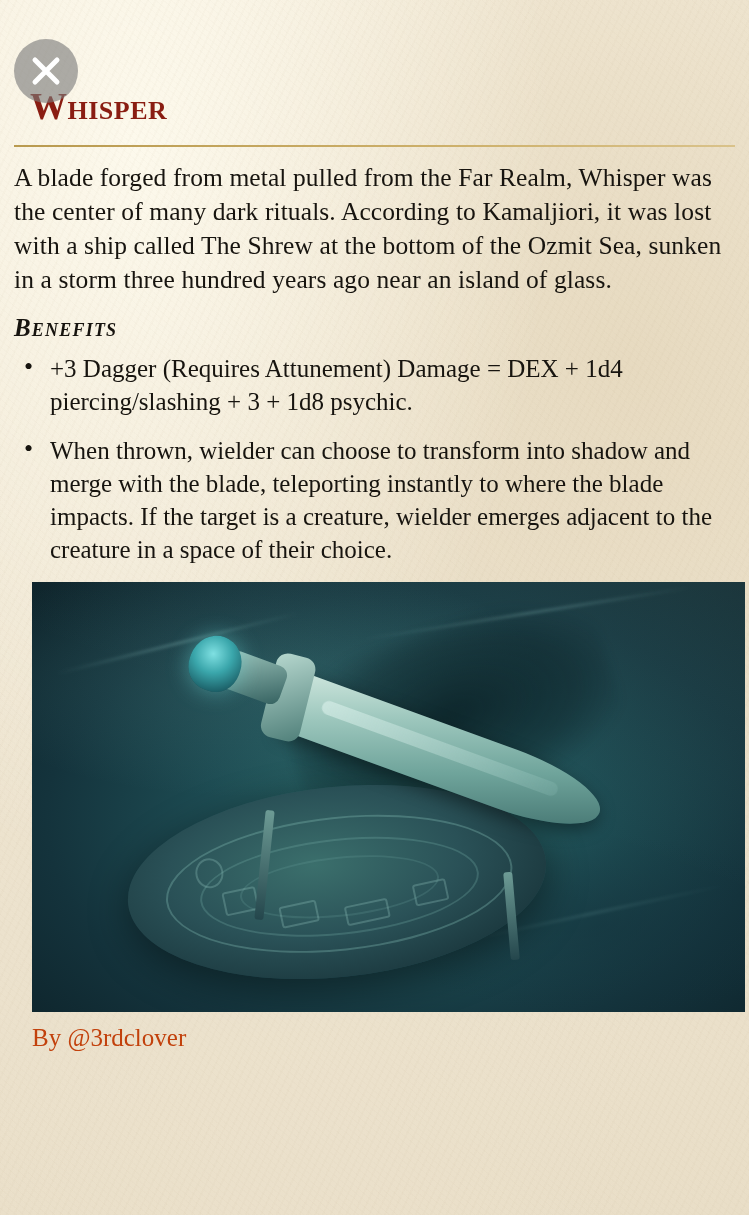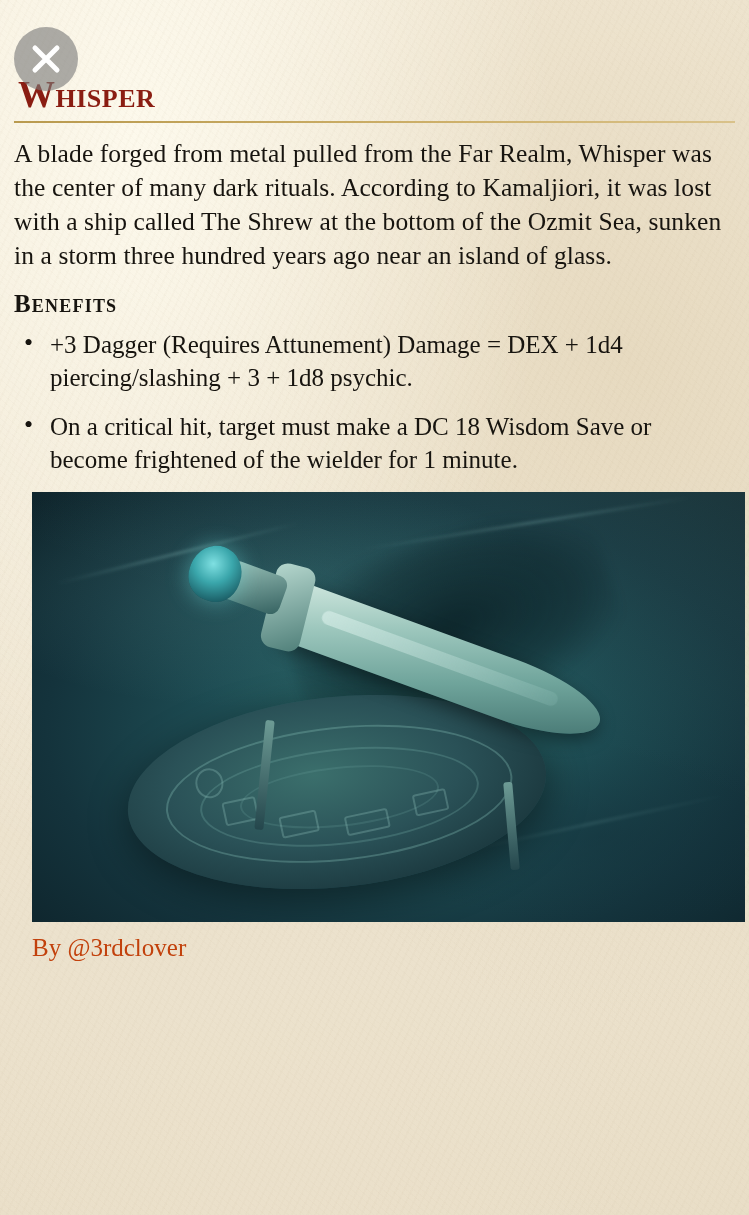--- a/index.html
+++ b/index.html
@@ -62,7 +62,7 @@
 
   
   .title {
-    margin: 4px;
+    margin: 16px;
     padding: 72px 0 2px 0;
     font-family: "Liberation Serif", serif;
     font-size: 37px;

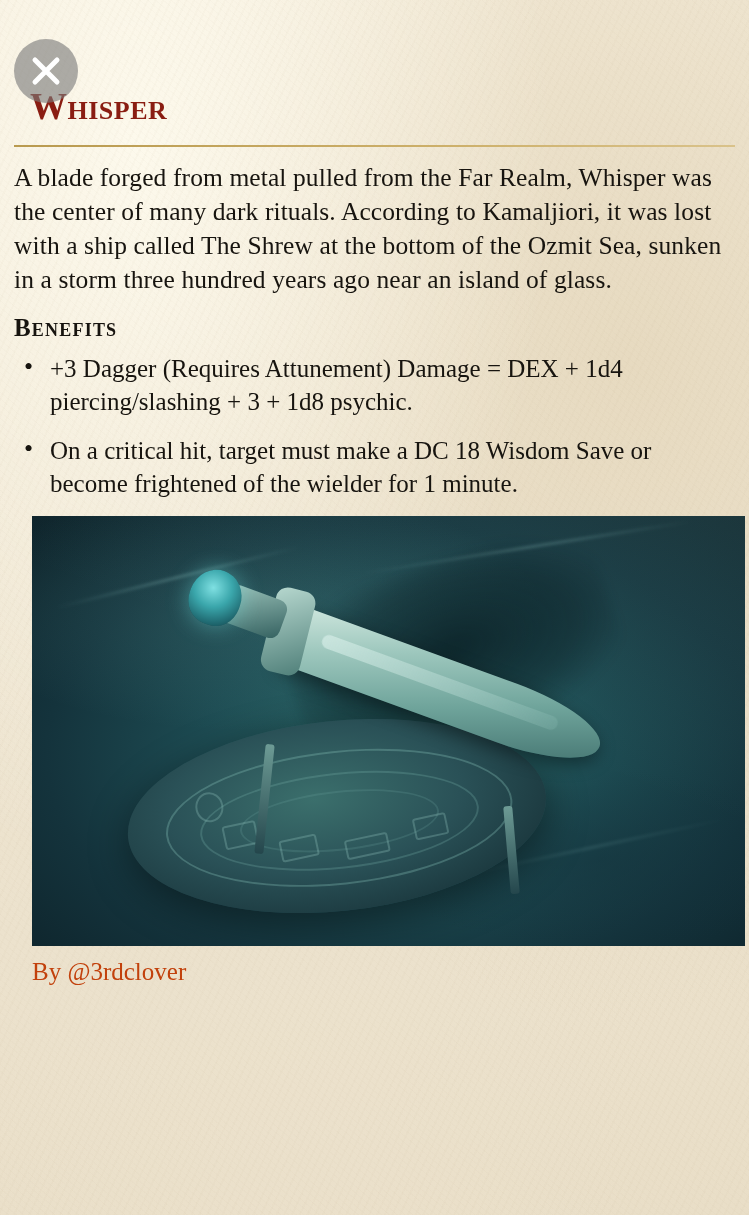--- a/index.html
+++ b/index.html
@@ -97,6 +97,7 @@
     letter-spacing: 1.2px;
     margin: 6px 0 10px 0;
     color: #17140f;
+    font-style: italic;
   }
 
   ul.benefits {

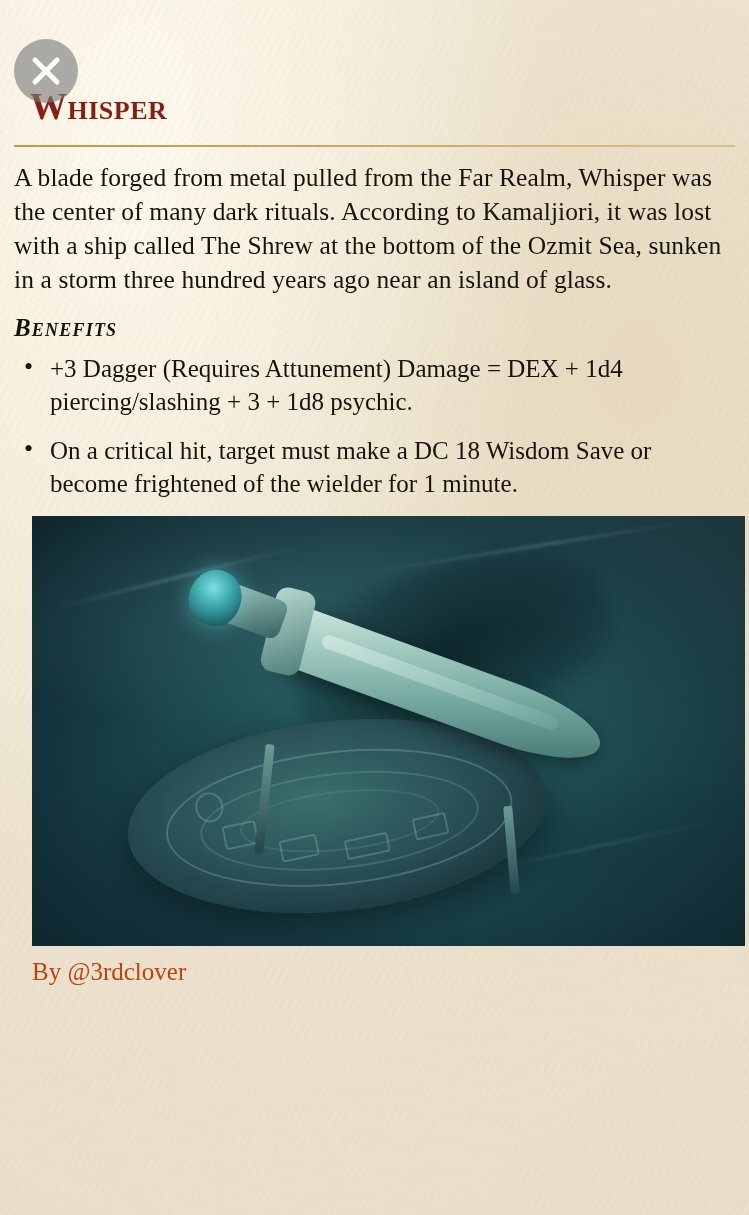--- a/index.html
+++ b/index.html
@@ -267,6 +267,7 @@
 
   <ul class="benefits">
     <li>+3 Dagger (Requires Attunement) Damage = DEX + 1d4 piercing/slashing + 3 + 1d8 psychic.</li>
+    <li>When thrown, wielder can choose to transform into shadow and merge with the blade, teleporting instantly to where the blade impacts. If the target is a creature, wielder emerges adjacent to the creature in a space of their choice.</li>
     <li>On a critical hit, target must make a DC 18 Wisdom Save or become frightened of the wielder for 1 minute.</li>
   </ul>
 

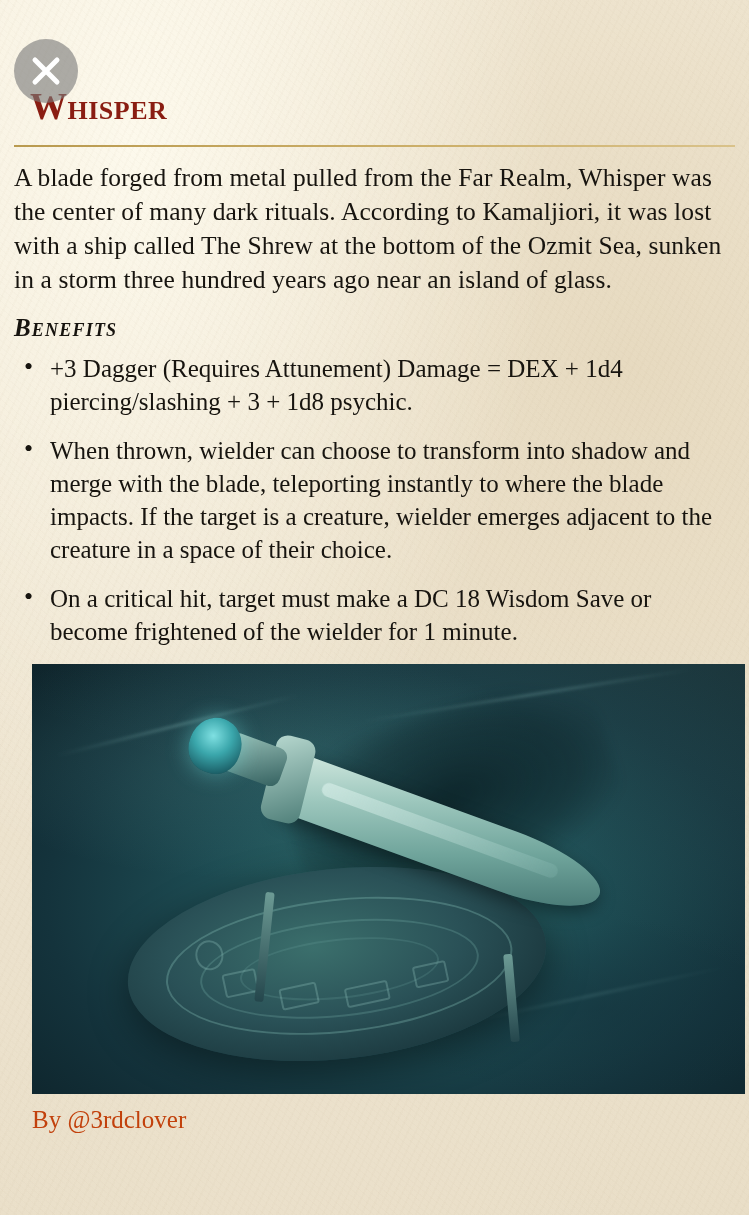--- a/index.html
+++ b/index.html
@@ -268,7 +268,6 @@
   <ul class="benefits">
     <li>+3 Dagger (Requires Attunement) Damage = DEX + 1d4 piercing/slashing + 3 + 1d8 psychic.</li>
     <li>When thrown, wielder can choose to transform into shadow and merge with the blade, teleporting instantly to where the blade impacts. If the target is a creature, wielder emerges adjacent to the creature in a space of their choice.</li>
-    <li>On a critical hit, target must make a DC 18 Wisdom Save or become frightened of the wielder for 1 minute.</li>
   </ul>
 
   <div class="art-wrap">

